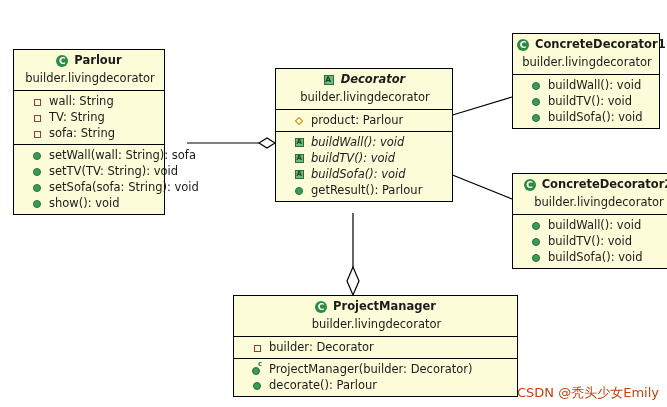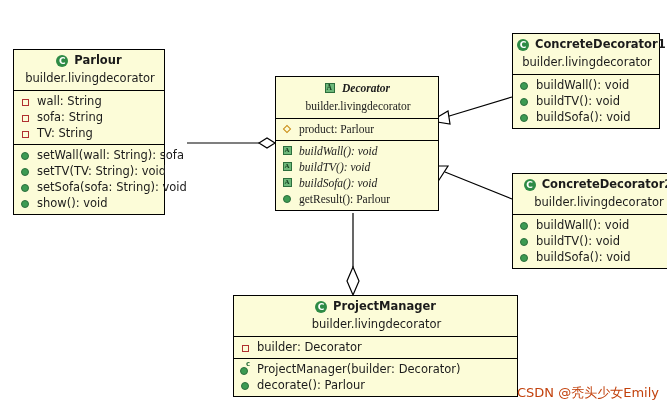--- a/index.html
+++ b/index.html
@@ -217,7 +217,7 @@
     </div>
   </div>
 
-  <div class="uml-class" style="left:275px;top:76px;width:164px;font-family:Liberation Serif, serif;">
+  <div class="uml-class" style="left:275px;top:68px;width:178px;">
     <div class="uml-header italic">
       <span class="ico-title ico-abs-class"></span><span class="cls-name">Decorator</span>
     </div>

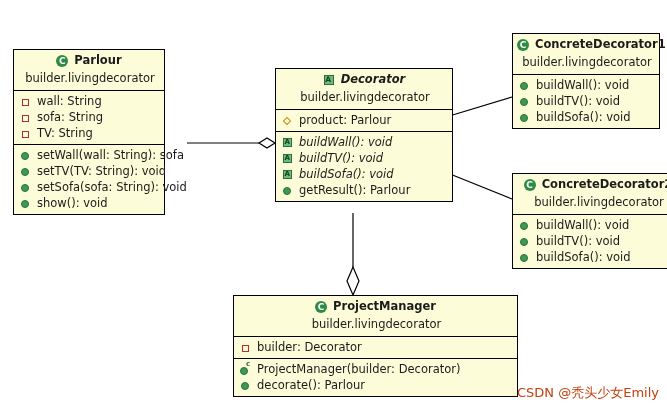--- a/index.html
+++ b/index.html
@@ -40,7 +40,7 @@
     line-height:15px;
   }
   .uml-sep{border-top:1px solid #000000;height:0;font-size:0;line-height:0;}
-  .uml-section{padding:2px 2px 3px 4px;}
+  .uml-section{padding:2px 2px 3px 16px;}
   .uml-row{
     display:flex;
     align-items:center;

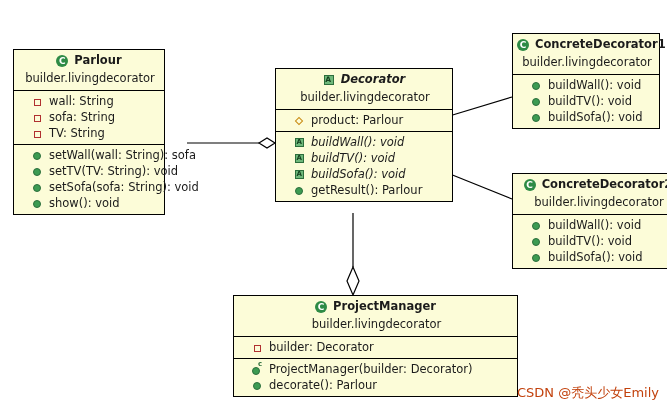--- a/index.html
+++ b/index.html
@@ -189,11 +189,11 @@
         </div>
       <div class="uml-row">
           <span class="ico ico-priv-field"></span>
+          <span class="mtxt">TV: String</span>
+        </div>
+      <div class="uml-row">
+          <span class="ico ico-priv-field"></span>
           <span class="mtxt">sofa: String</span>
-        </div>
-      <div class="uml-row">
-          <span class="ico ico-priv-field"></span>
-          <span class="mtxt">TV: String</span>
         </div>
     </div>
     <div class="uml-sep"></div>

